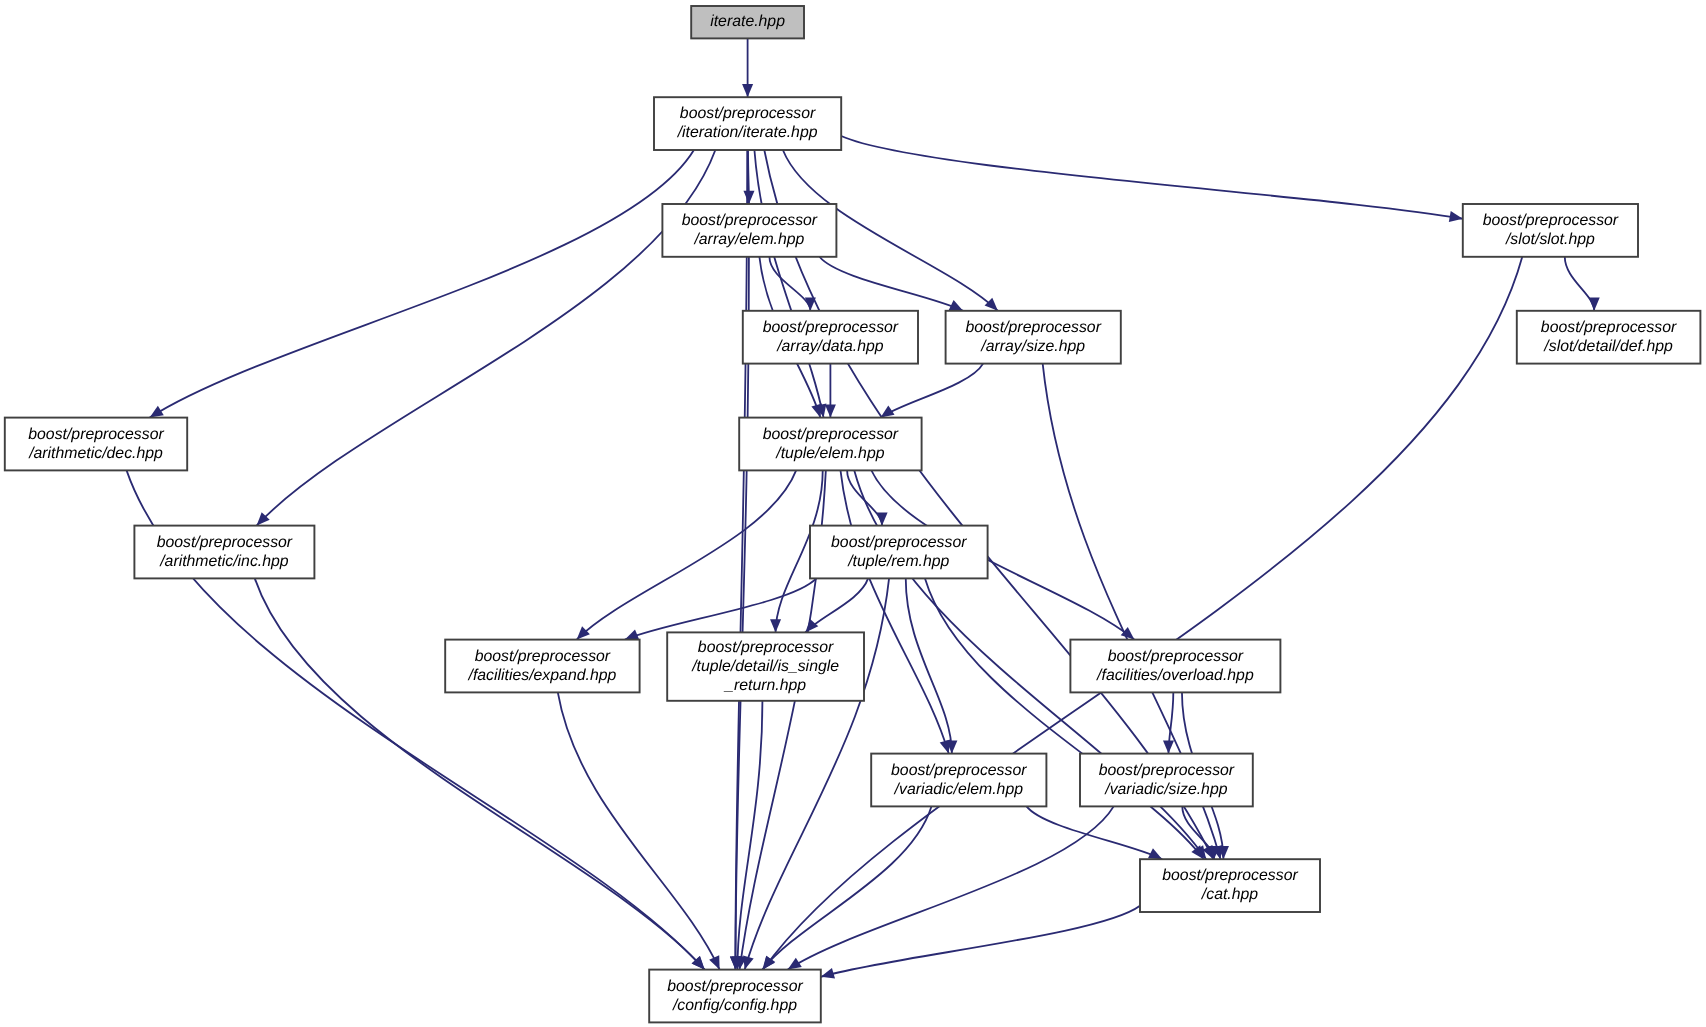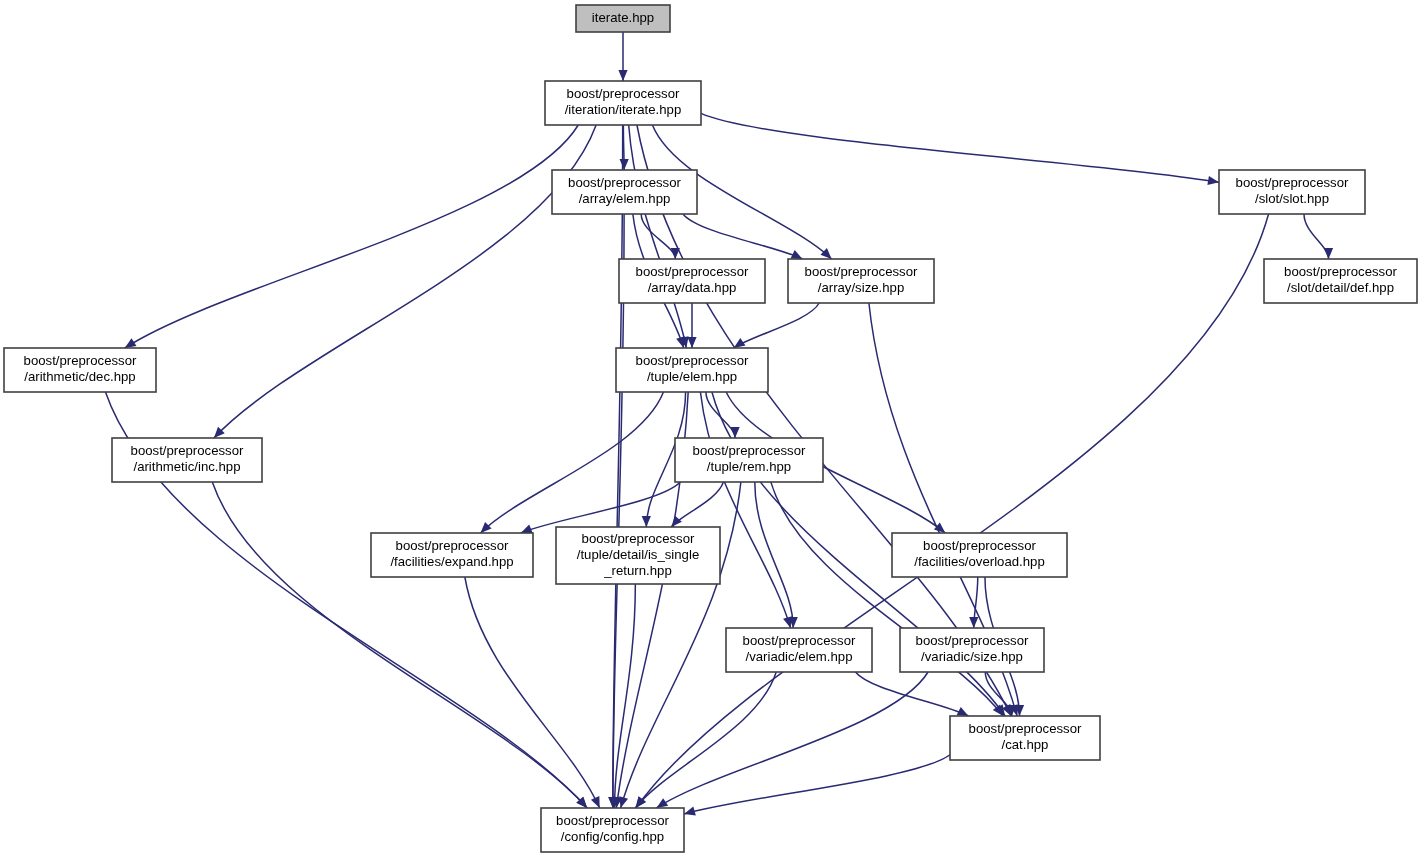--- a/index.html
+++ b/index.html
@@ -17,6 +17,7 @@
     position: relative;
     width: 1422px;
     height: 824px;
+    font-style: italic;
   }
   svg#dep-graph {
     display: block;

